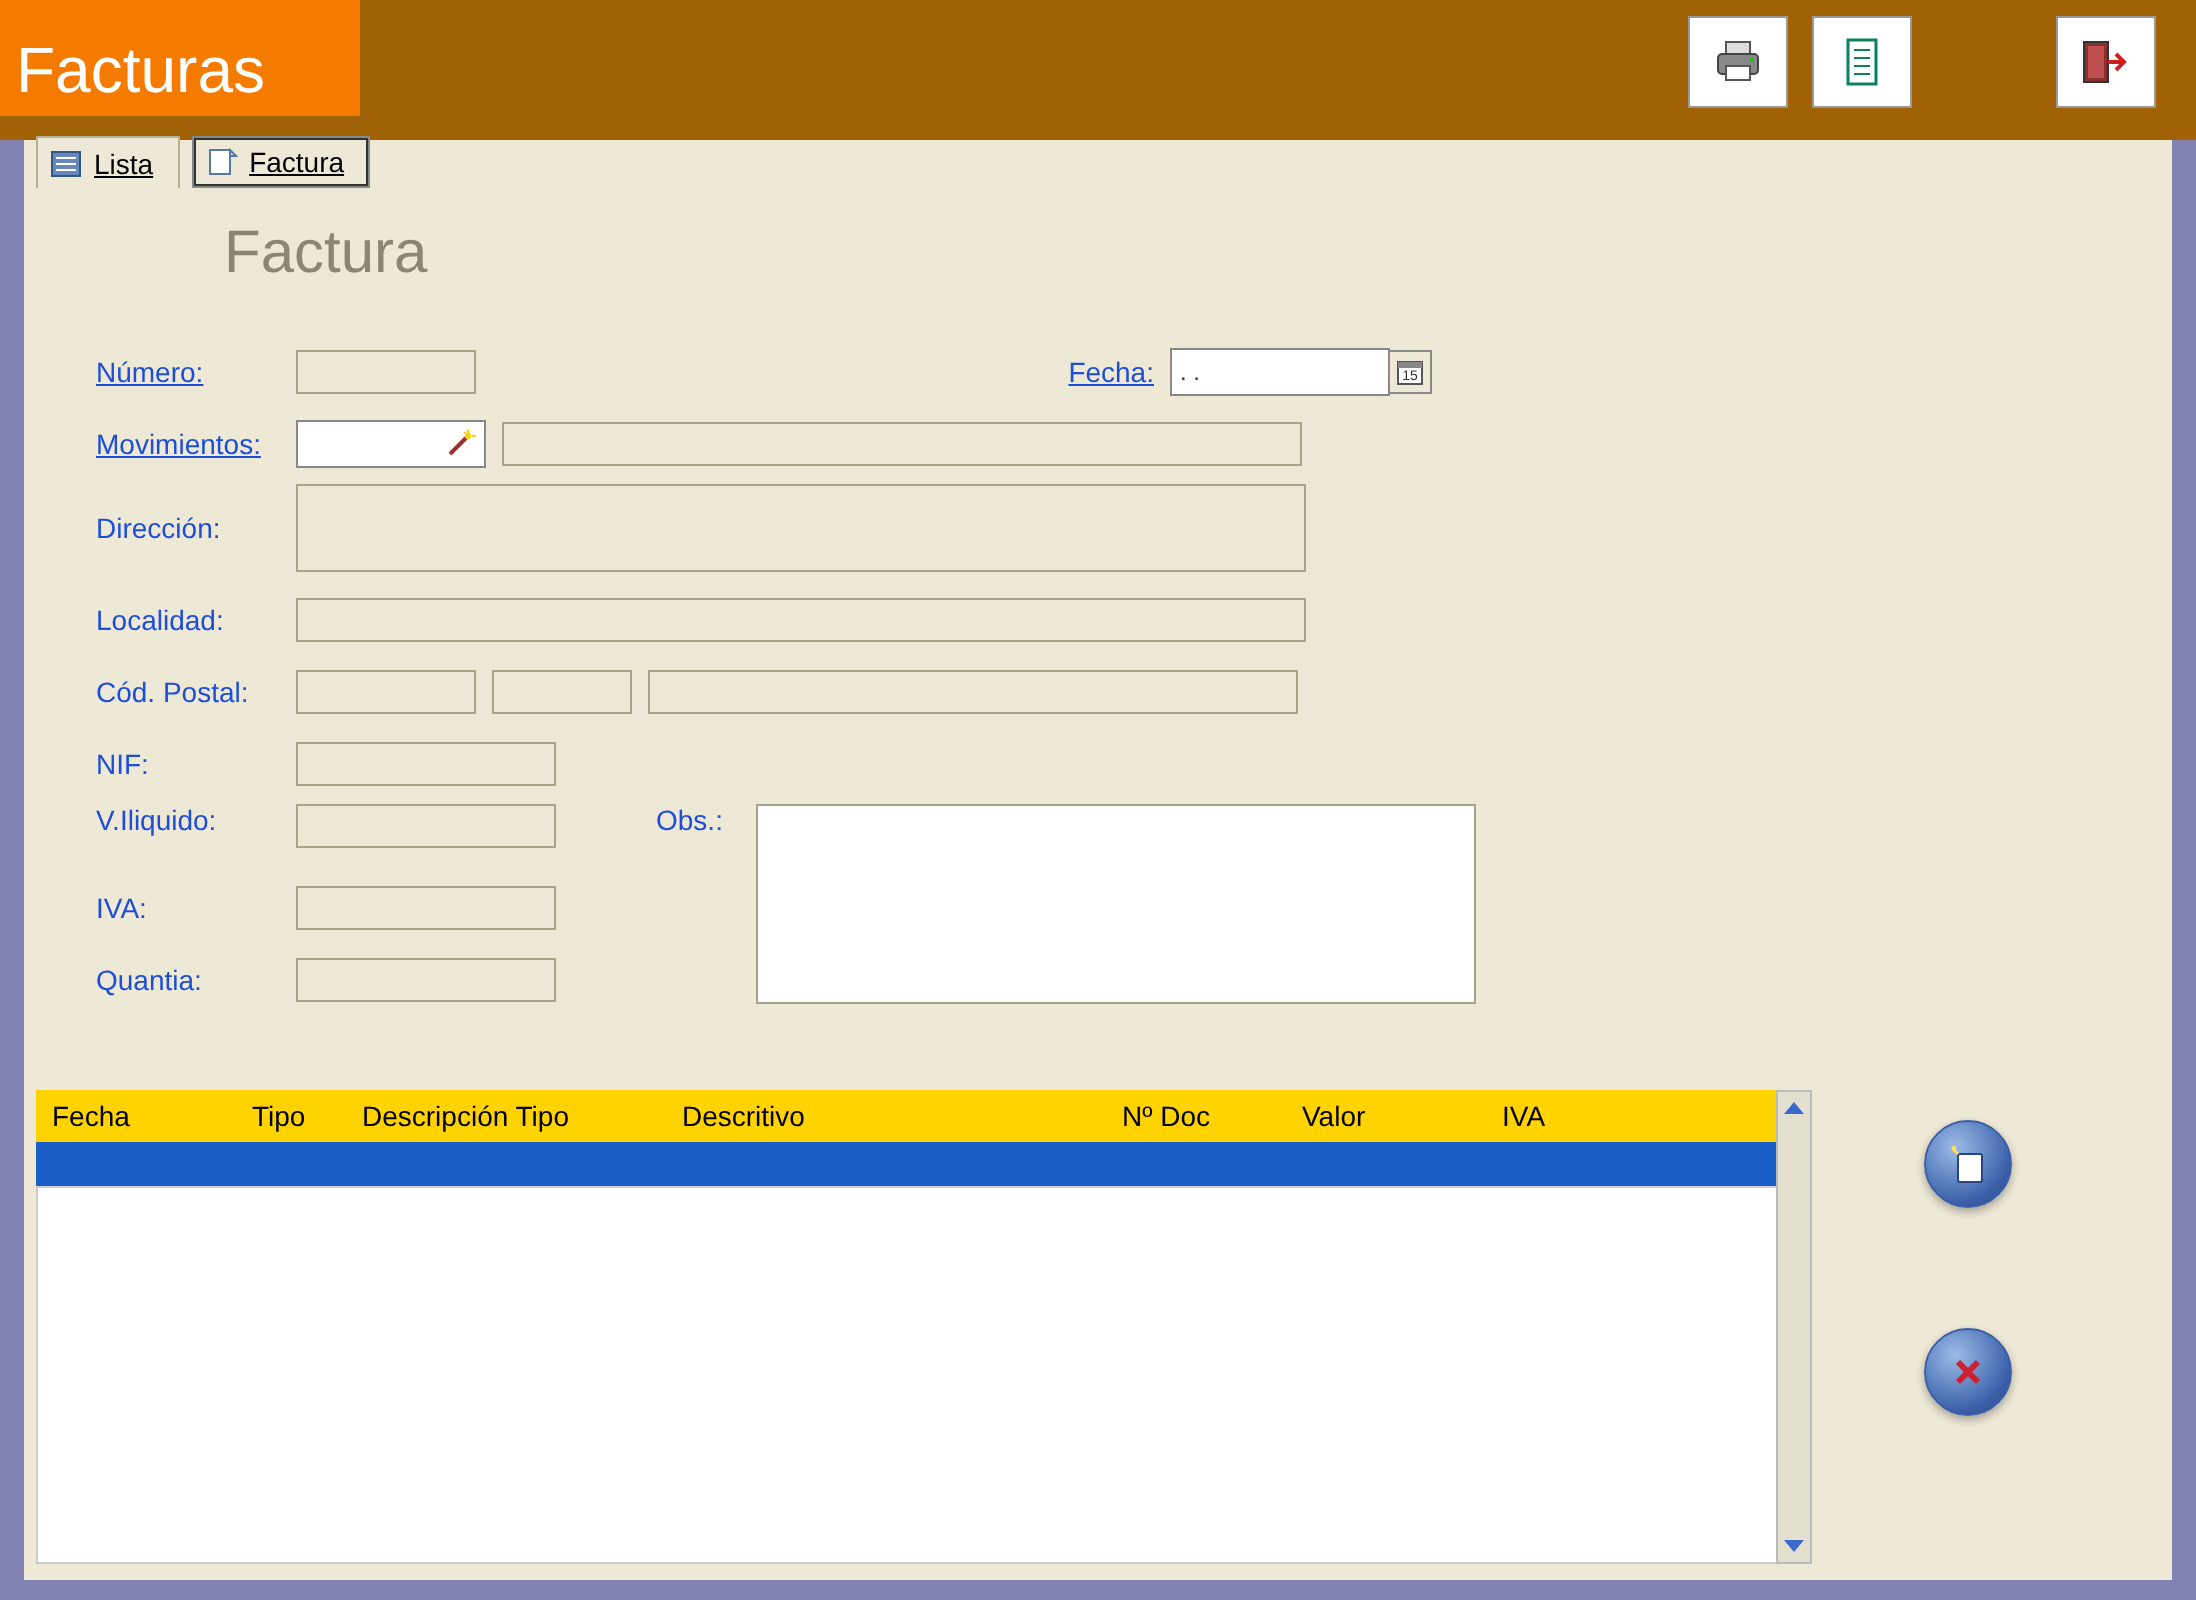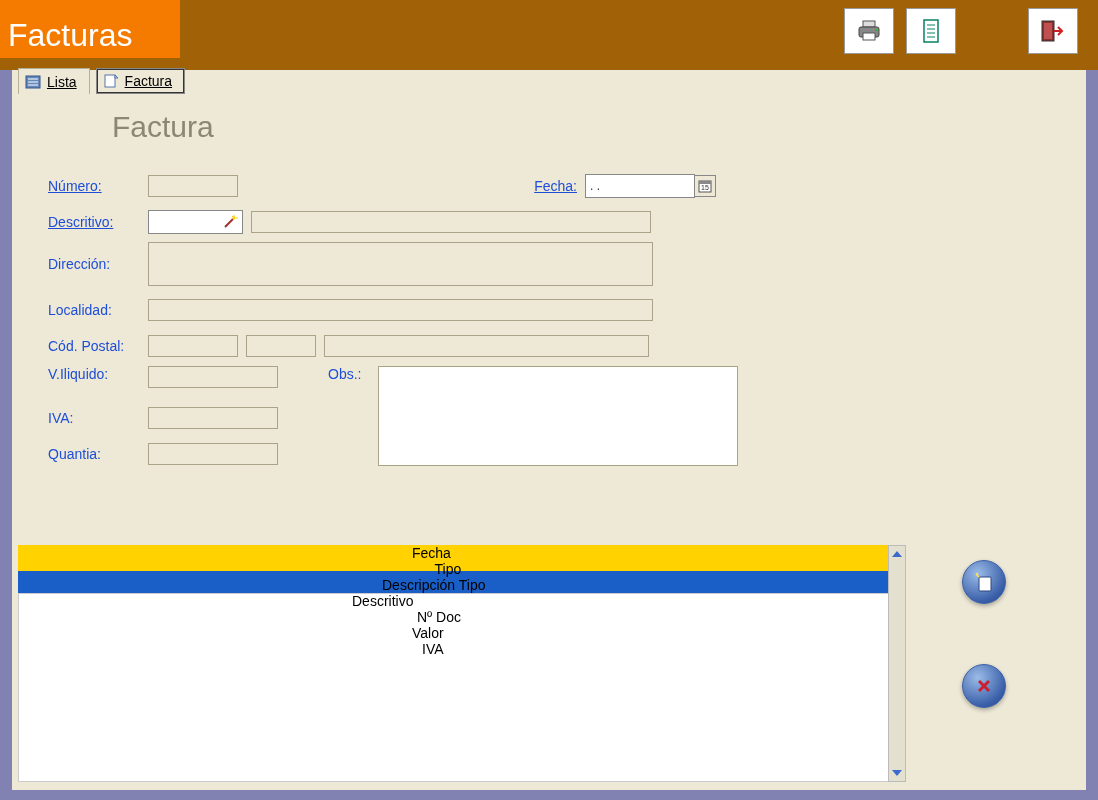--- a/index.html
+++ b/index.html
@@ -320,7 +320,7 @@
     </div>
 
     <div class="form-row">
-      <div class="lbl ul">Descritivo:</div>
+      <div class="lbl ul">Movimientos:</div>
       <div class="prop-input">
         <div class="wand-btn">
           <svg width="16" height="16" viewBox="0 0 16 16">

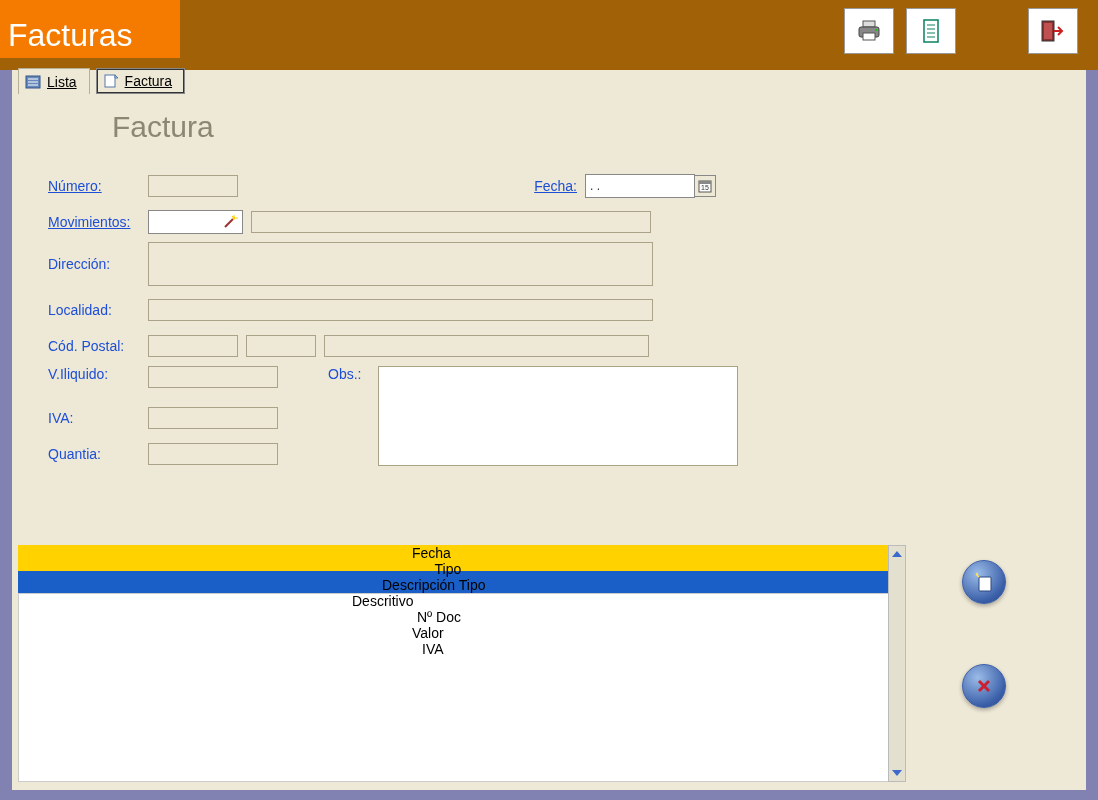--- a/index.html
+++ b/index.html
@@ -350,6 +350,10 @@
       <div class="fld" style="width:325px;margin-left:8px"></div>
     </div>
 
+    <div class="form-row">
+      <div class="lbl">NIF:</div>
+      <div class="fld" style="width:130px"></div>
+    </div>
 
     <div class="form-row" style="align-items:flex-start">
       <div class="lbl">V.Iliquido:</div>

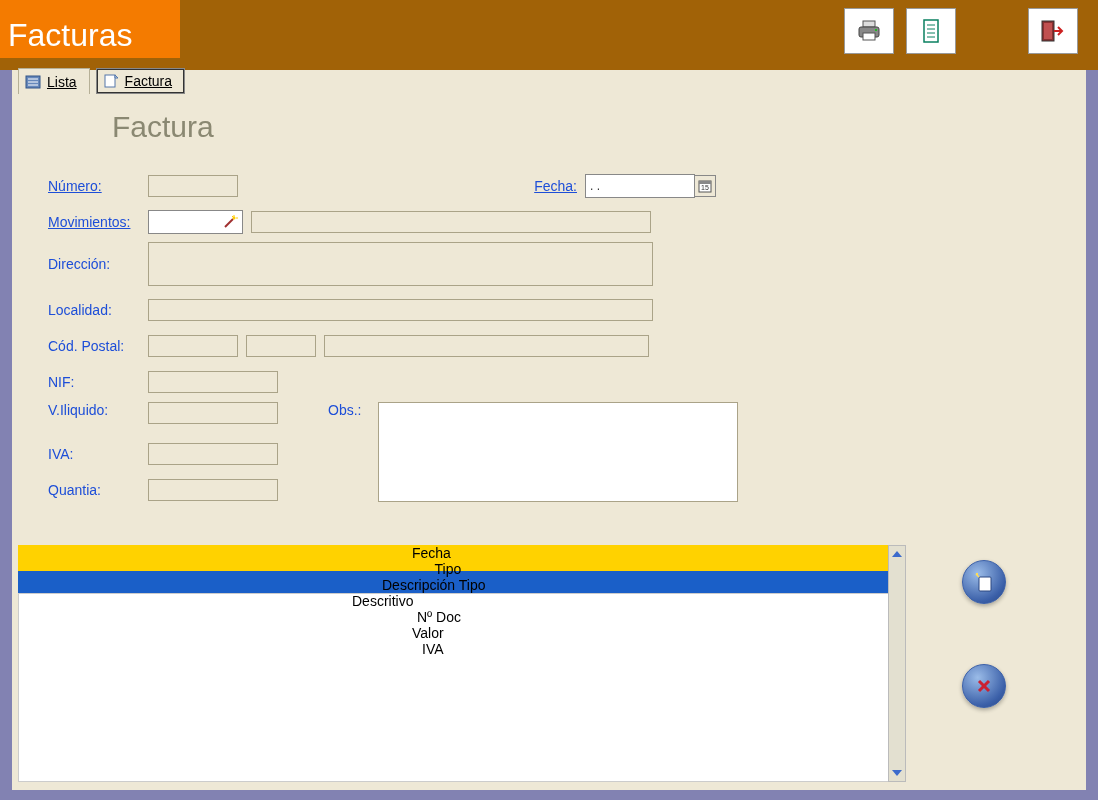--- a/index.html
+++ b/index.html
@@ -187,7 +187,6 @@
     align-items: center;
     font-size: 14px;
     padding: 0 8px;
-    flex-direction: column;
   }
   .gh { flex-shrink: 0; }
   .grid-row {

